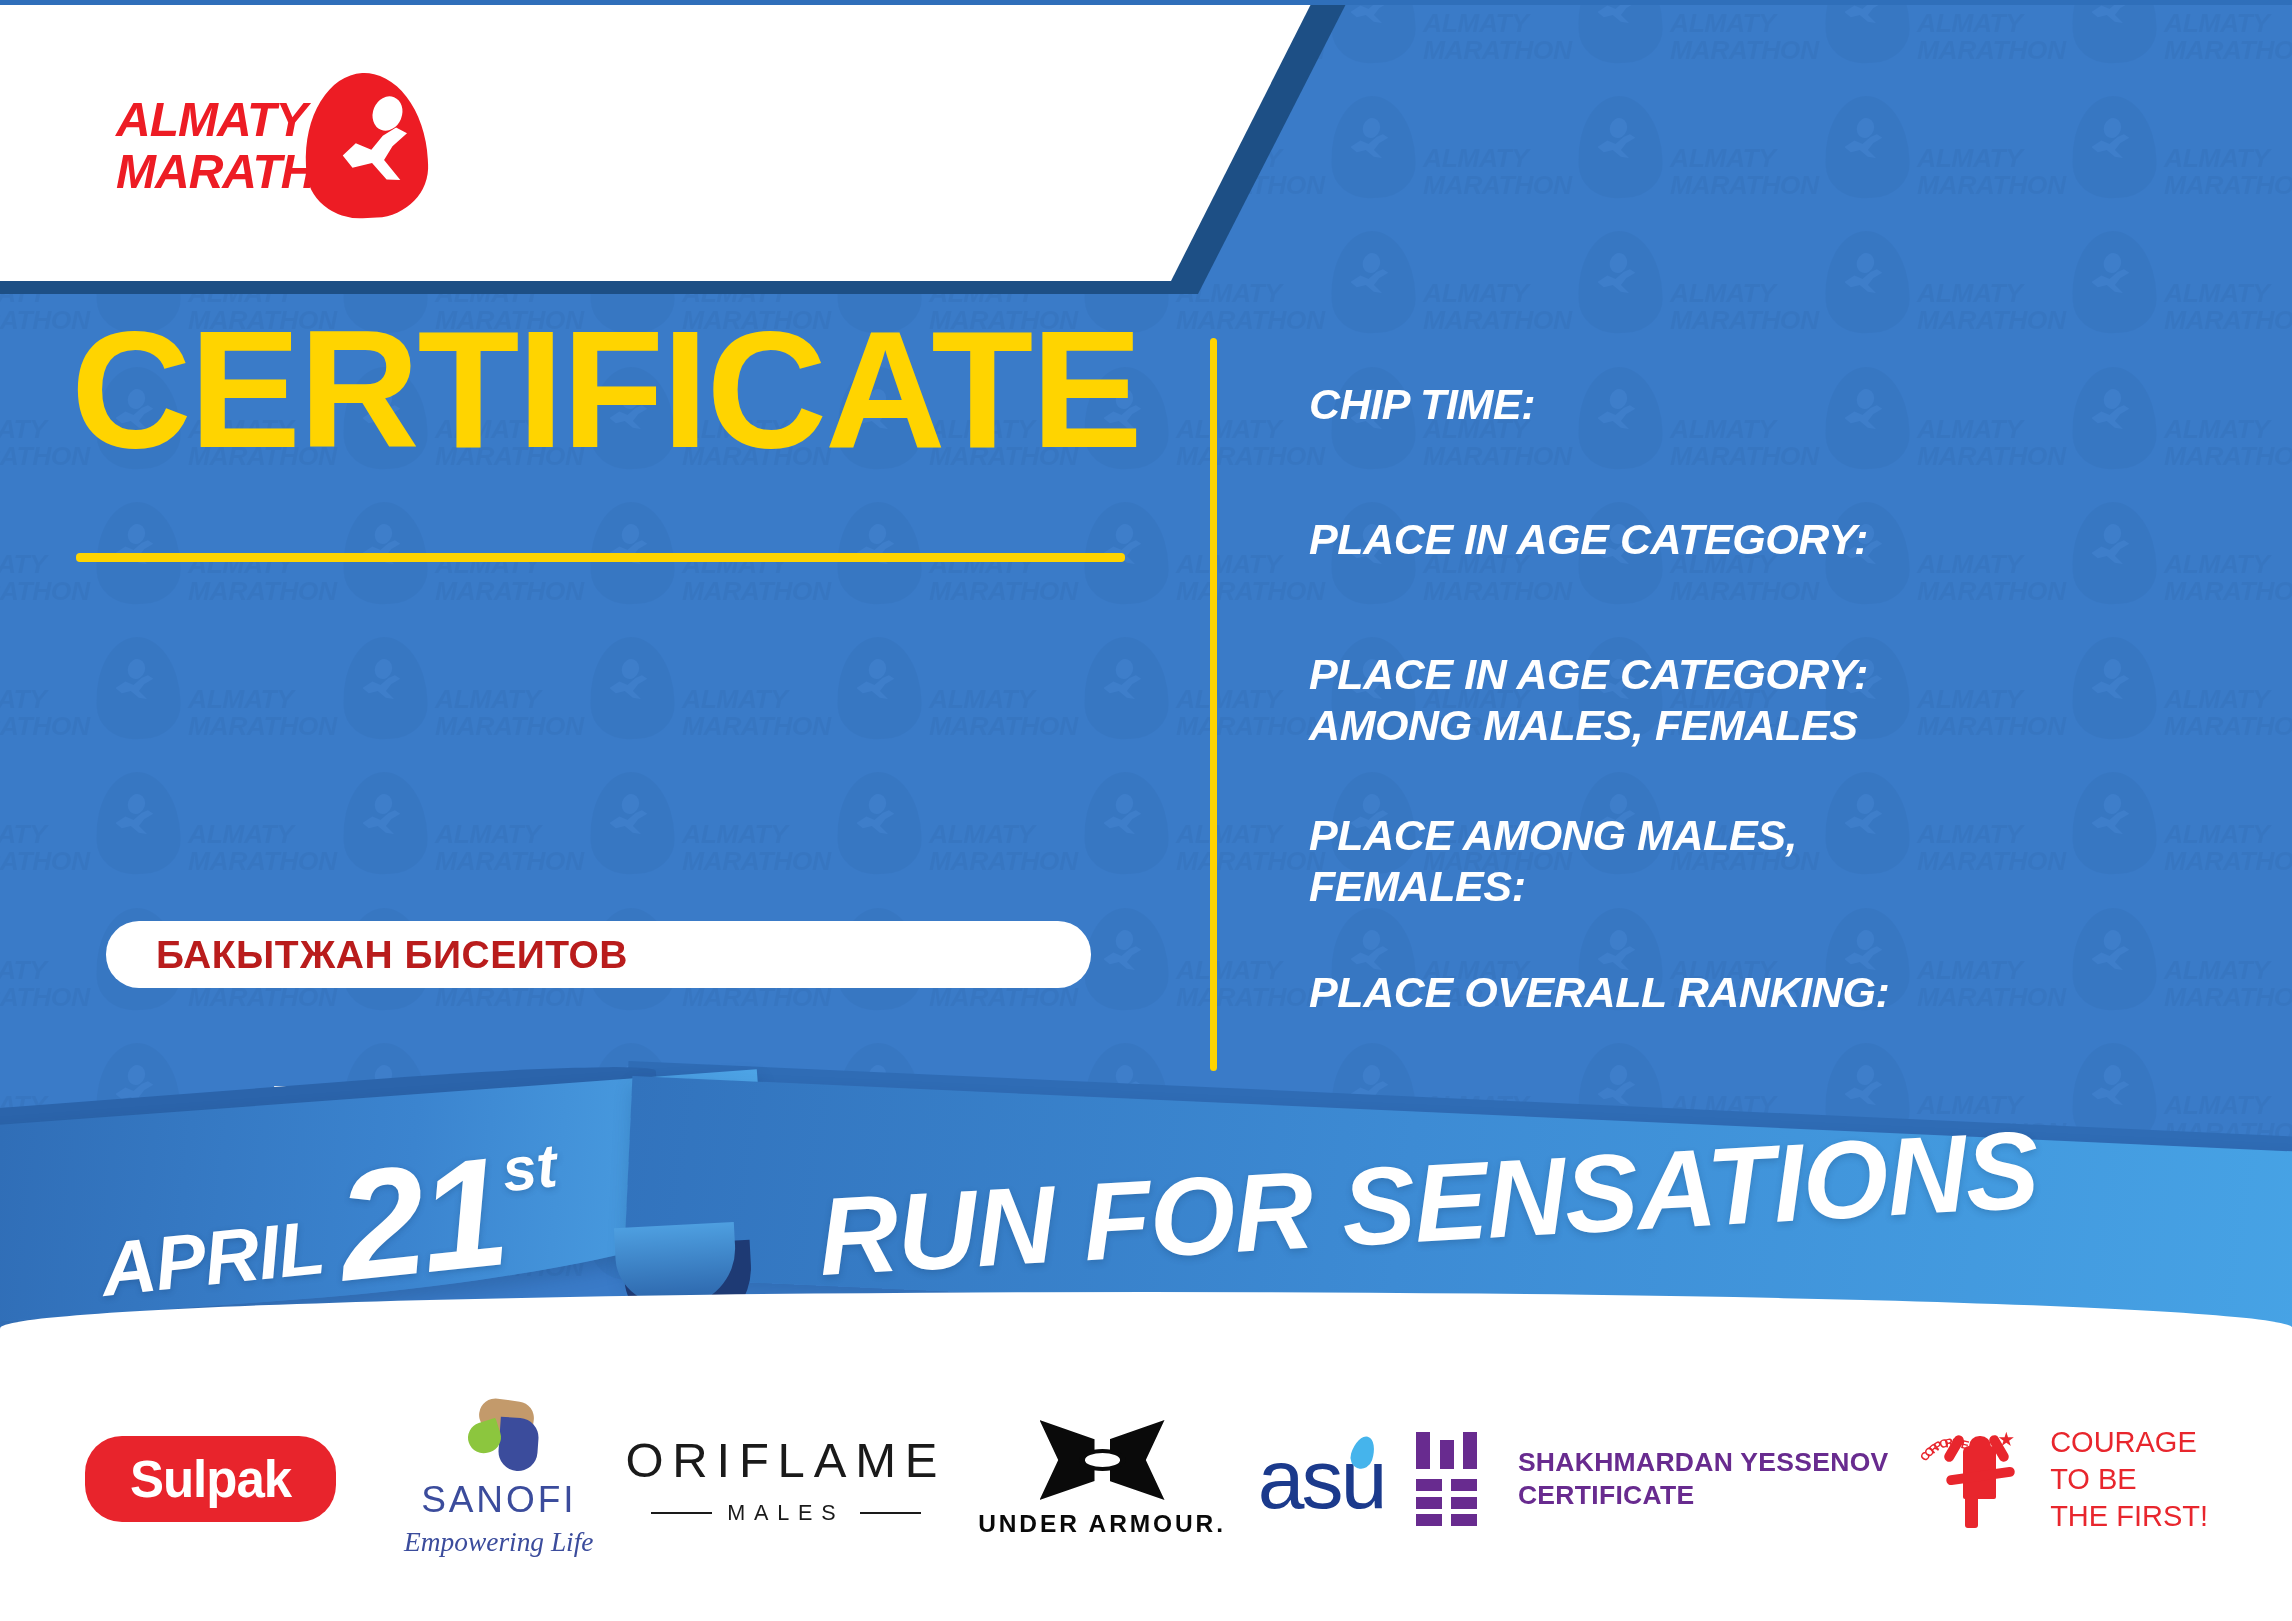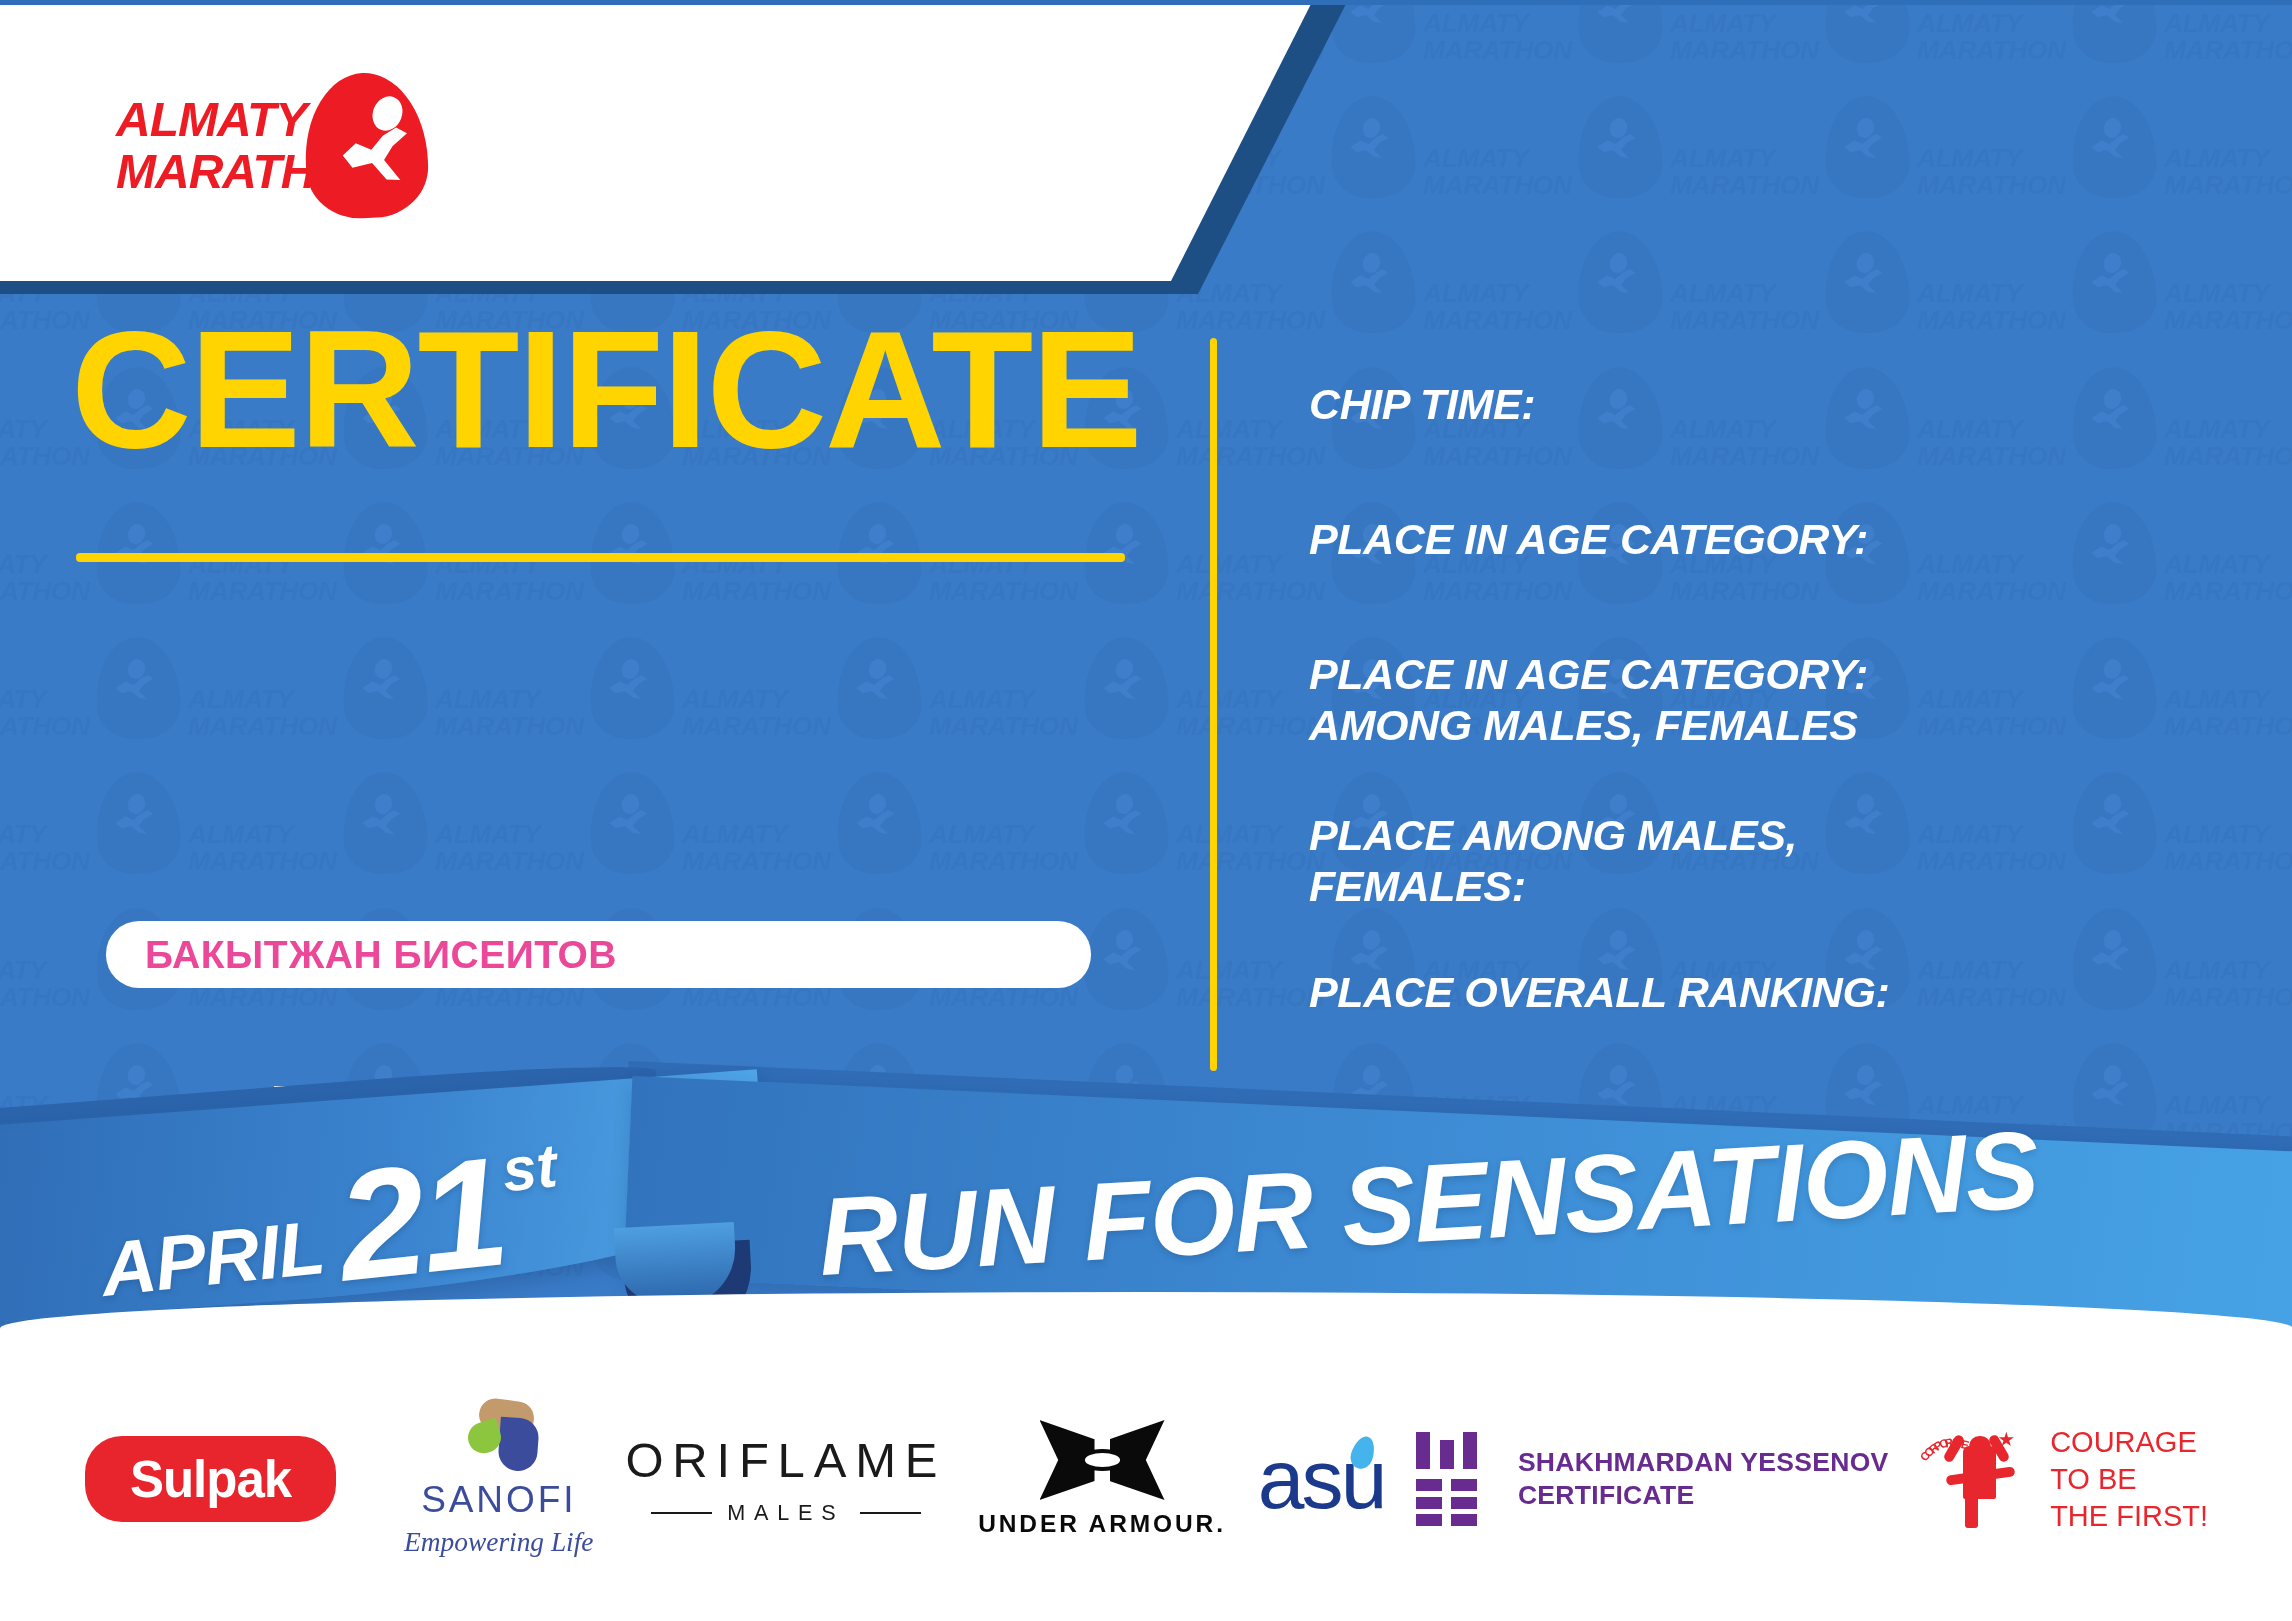--- a/index.html
+++ b/index.html
@@ -168,8 +168,8 @@
     display:flex; align-items:center;
   }
   #name-pill span {
-    margin-left:39px;
-    color:#ec4899; font-size:39px; font-weight:bold;
+    margin-left:50px;
+    color:#b91c1c; font-size:39px; font-weight:bold;
     letter-spacing:0.5px;
     font-family:"Liberation Sans", sans-serif;
   }

